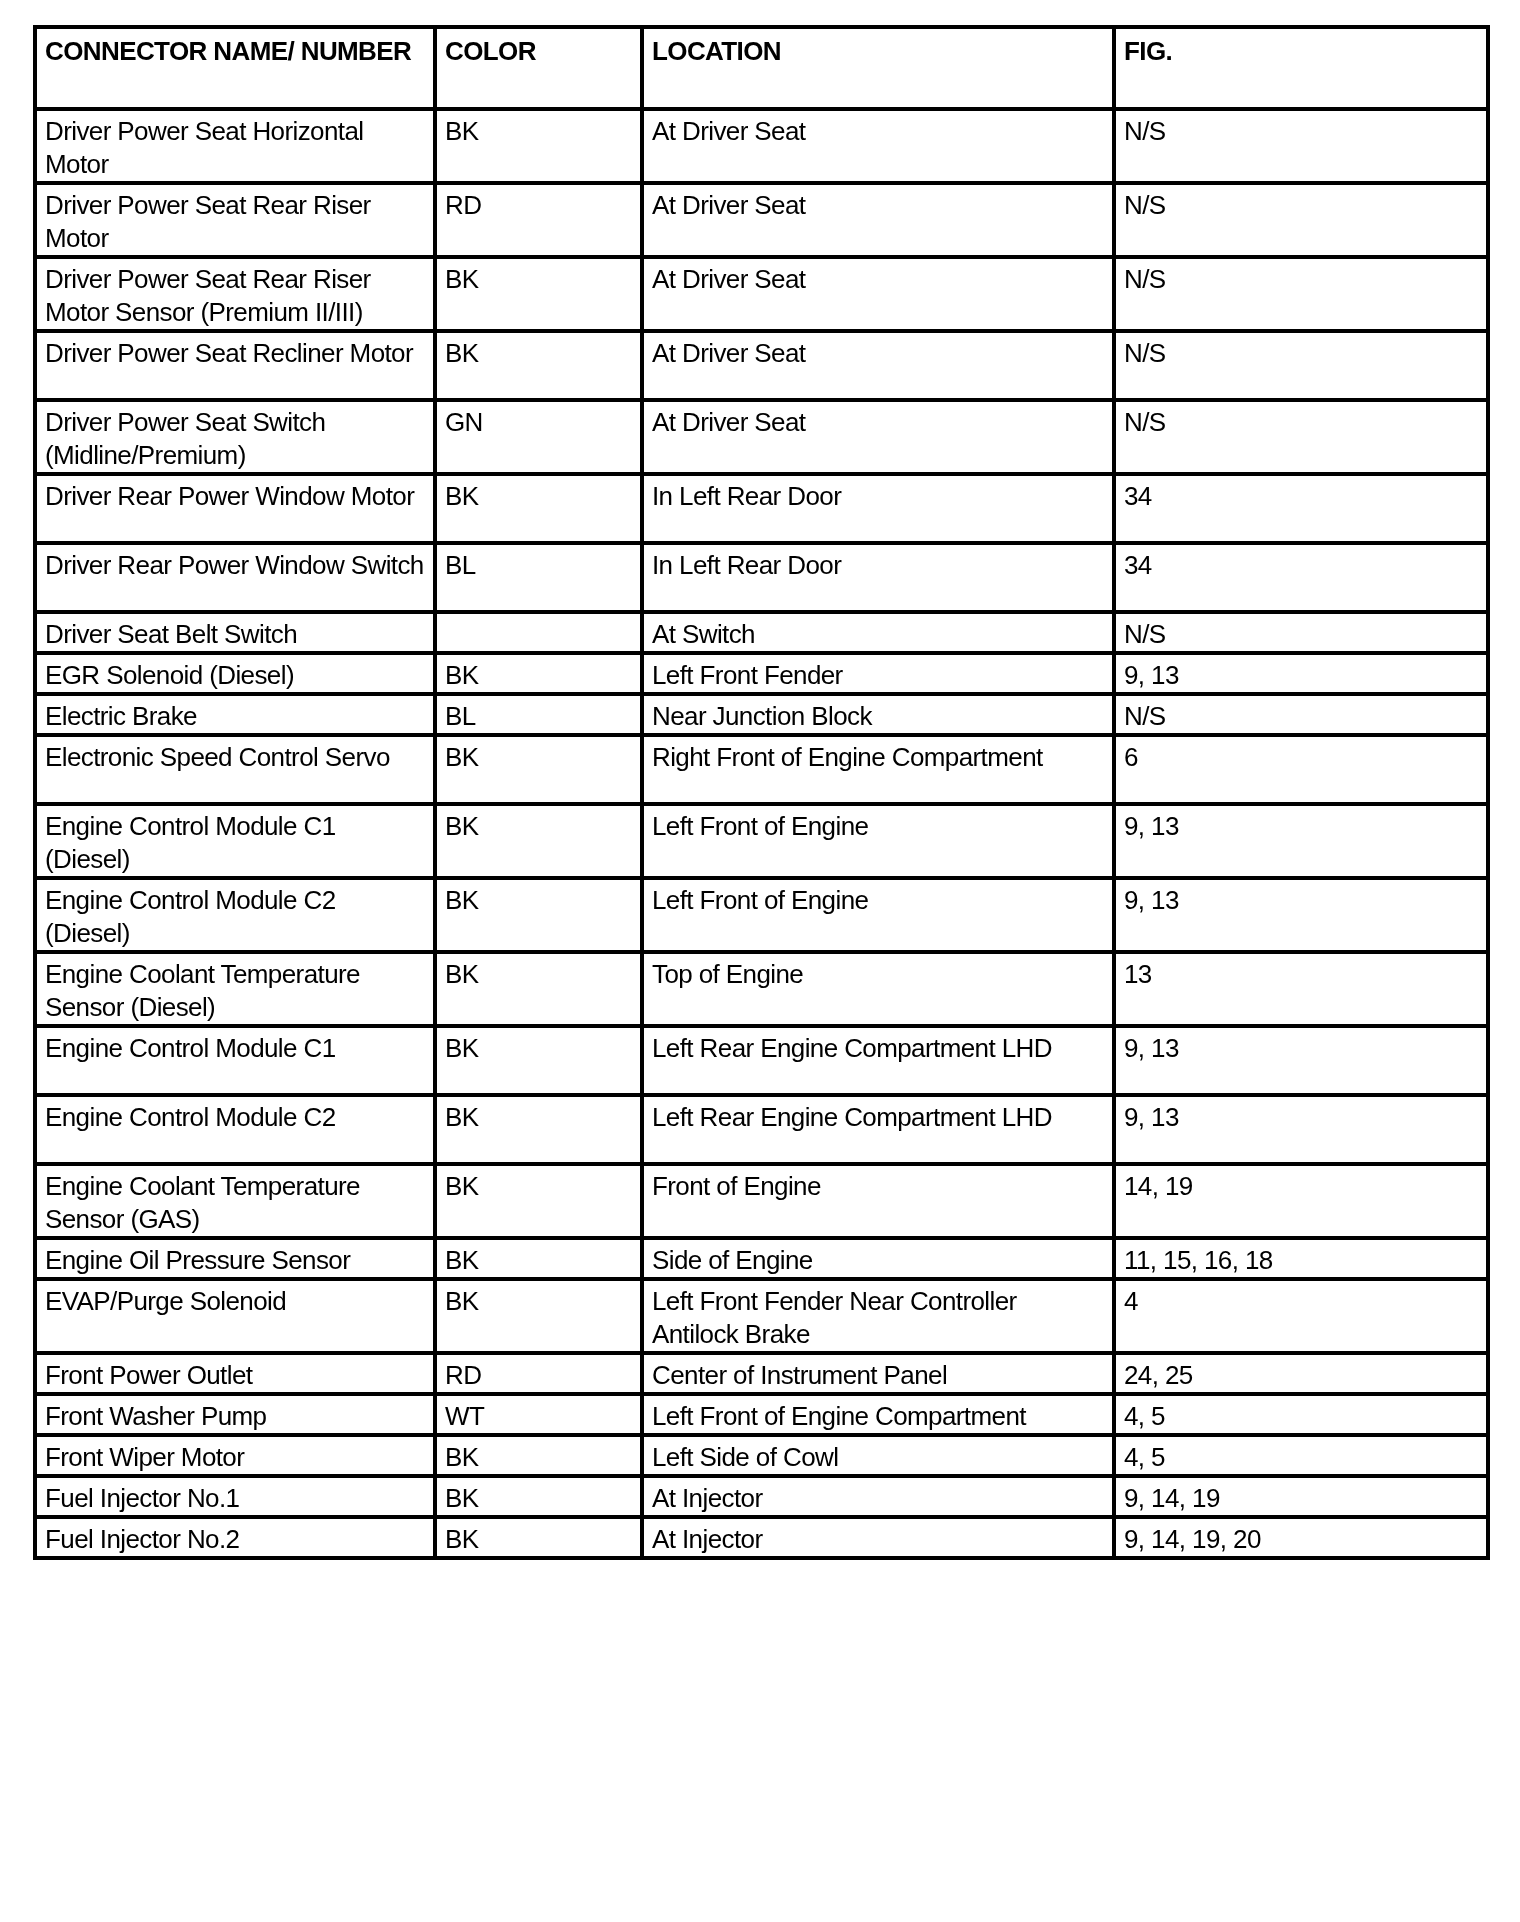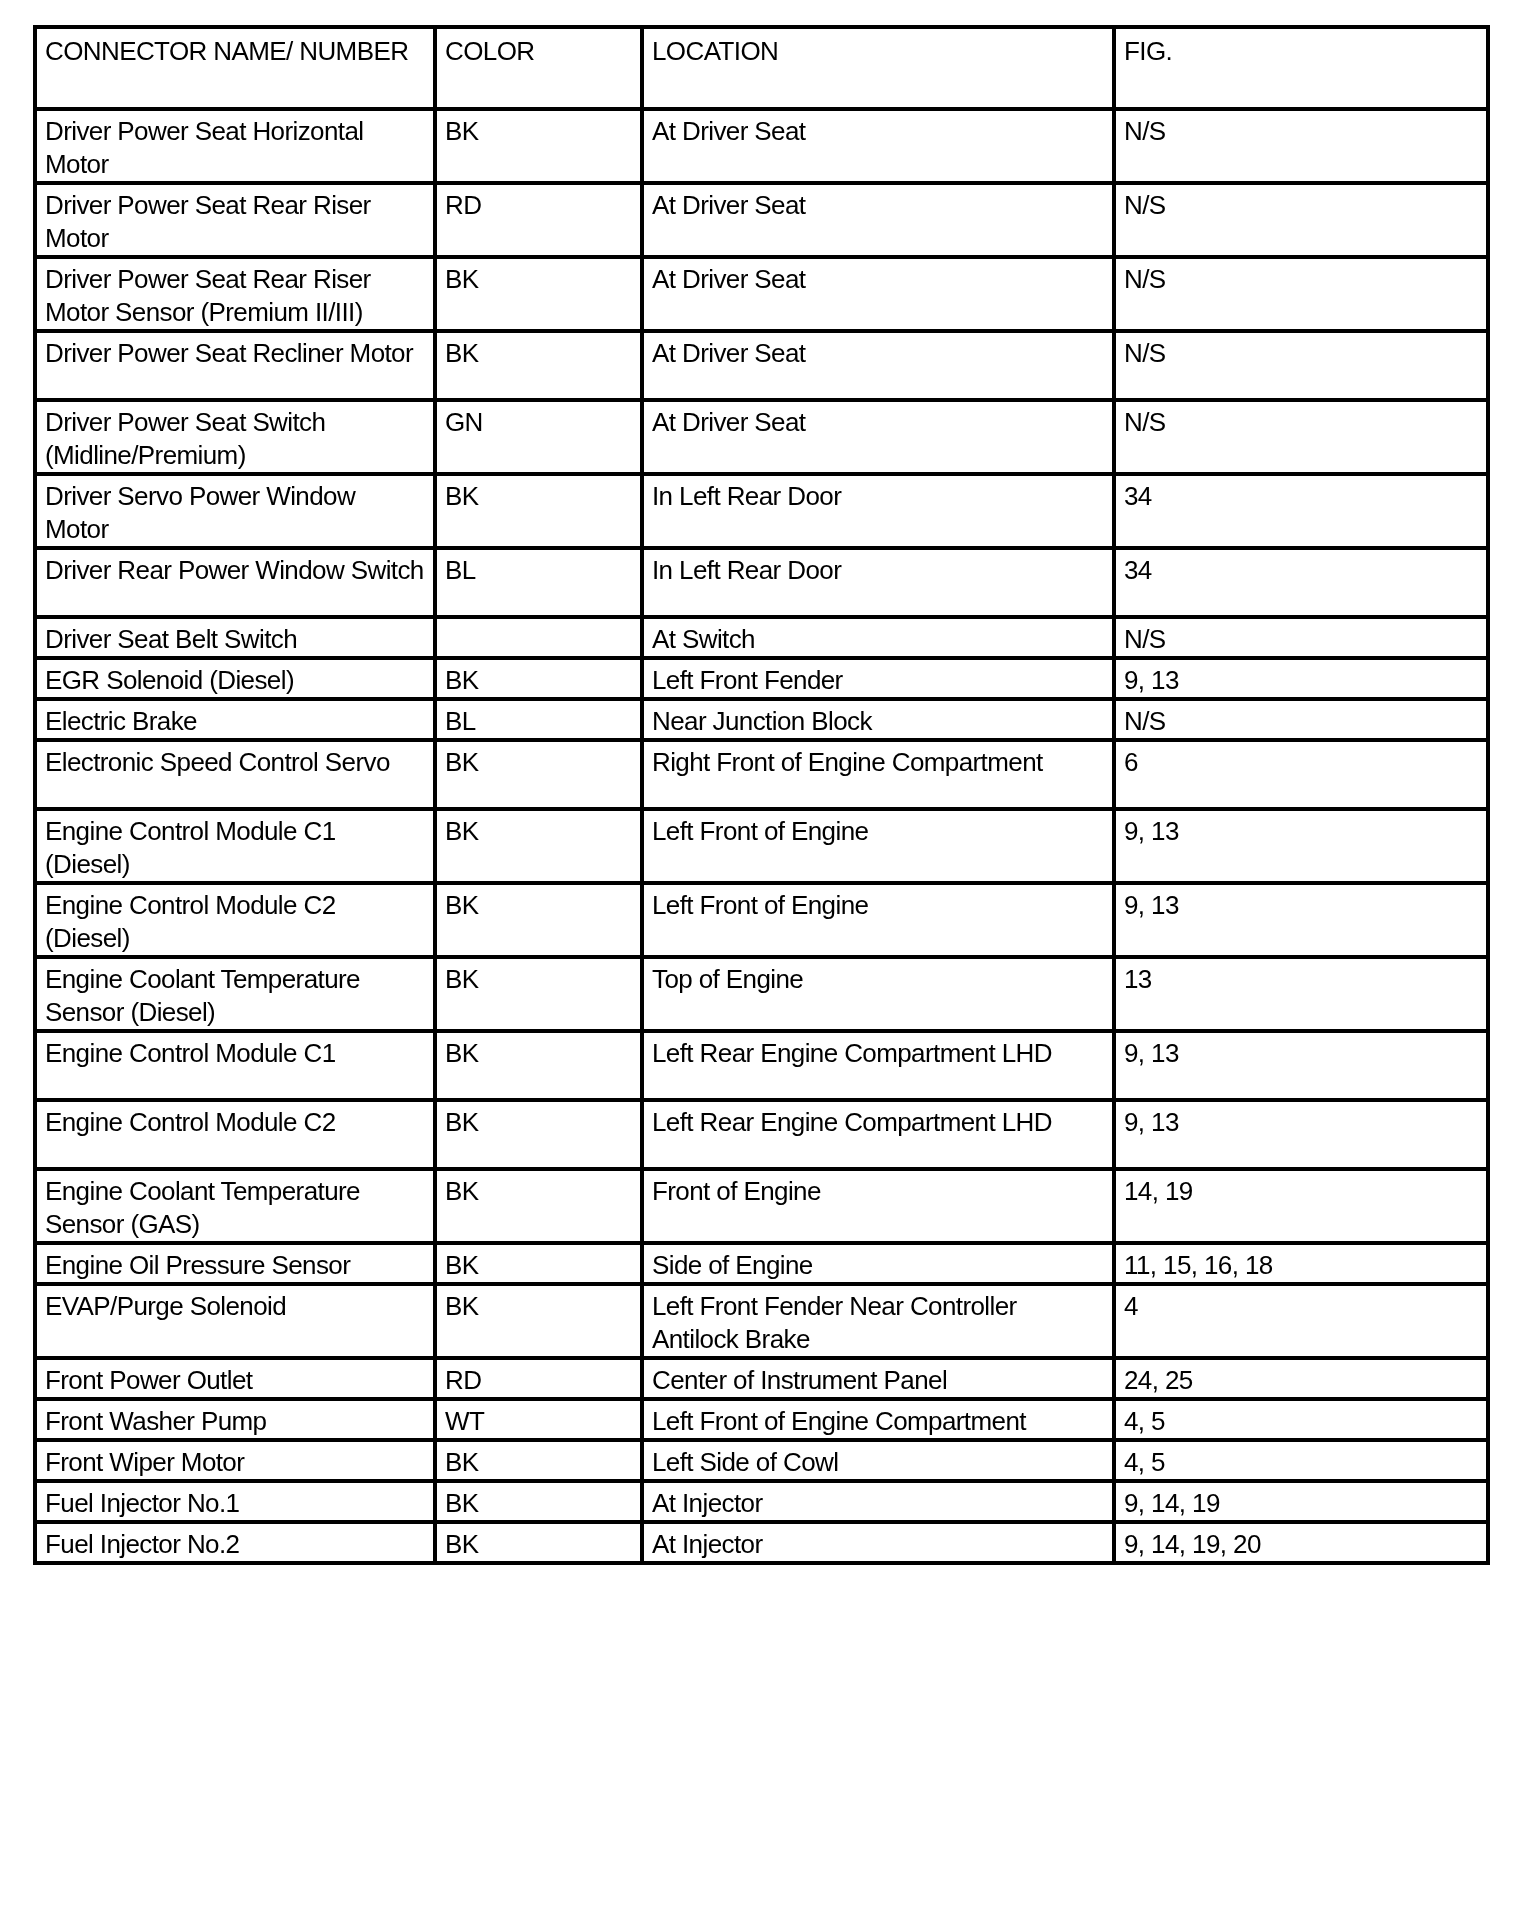--- a/index.html
+++ b/index.html
@@ -18,7 +18,7 @@
     padding: 4px 8px 0 8px; font-size: 26px; line-height: 33px;
     letter-spacing: -0.6px; font-stretch: condensed;
   }
-  .tbl th { font-weight: normal; height: 72px; padding-top: 6px; }
+  .tbl th { font-weight: bold; height: 72px; padding-top: 6px; }
   .tbl td { font-weight: normal; }
   .h3 { height: 104px; }
   .h2 { height: 69px; }

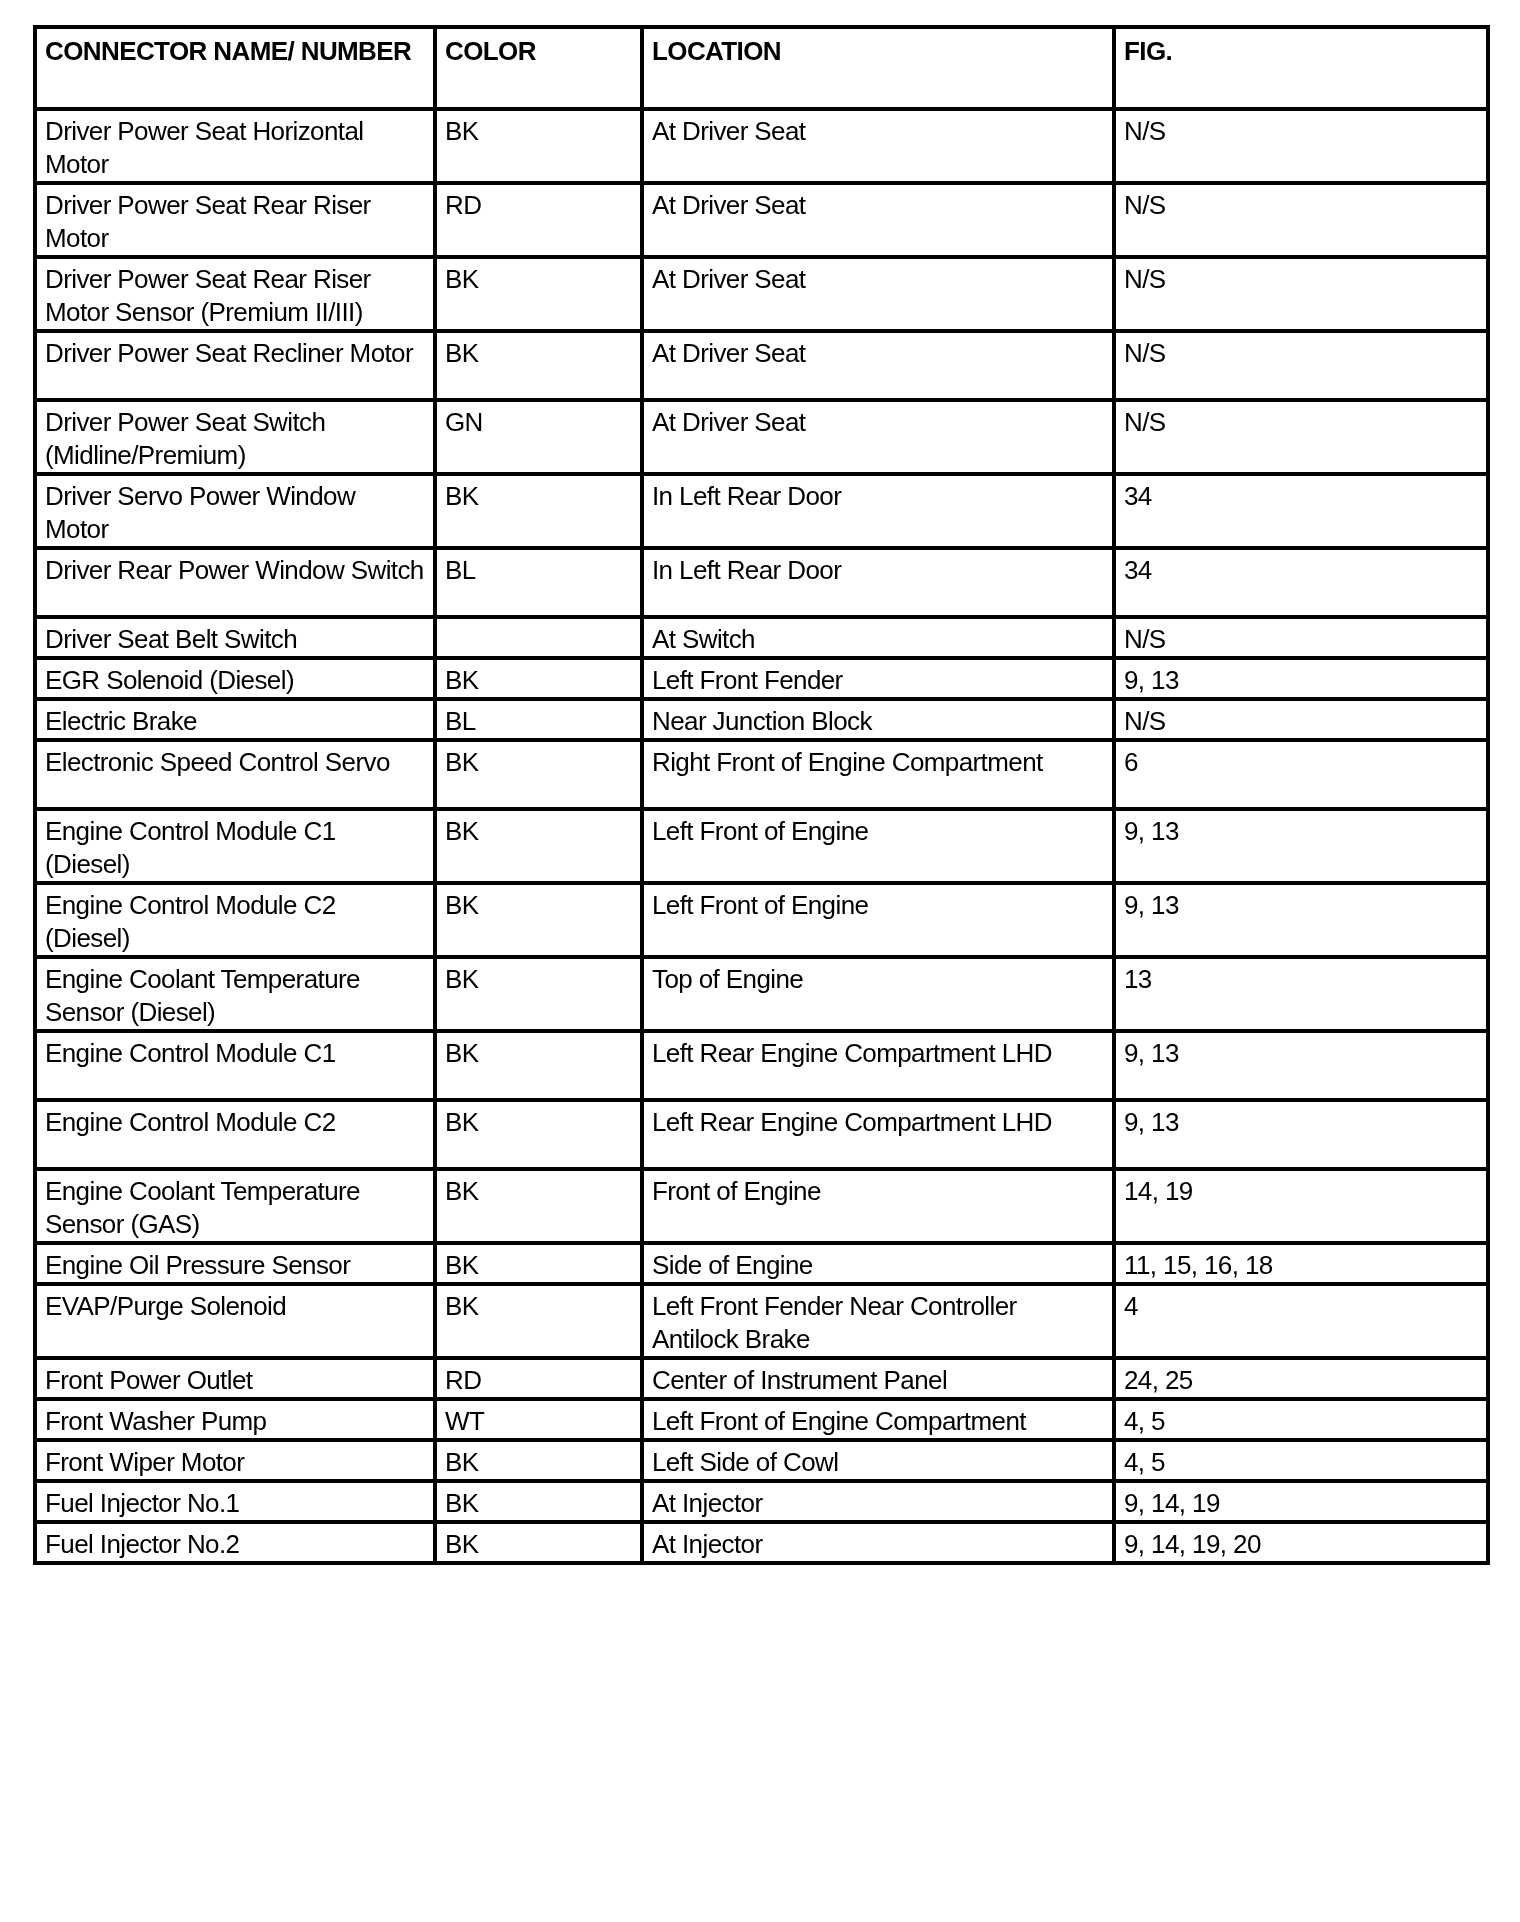--- a/index.html
+++ b/index.html
@@ -74,7 +74,7 @@
         <td>N/S</td>
       </tr>
       <tr class="h2">
-        <td>Driver Servo Power Window Motor</td>
+        <td>Driver Rear Power Window Motor</td>
         <td>BK</td>
         <td>In Left Rear Door</td>
         <td>34</td>

